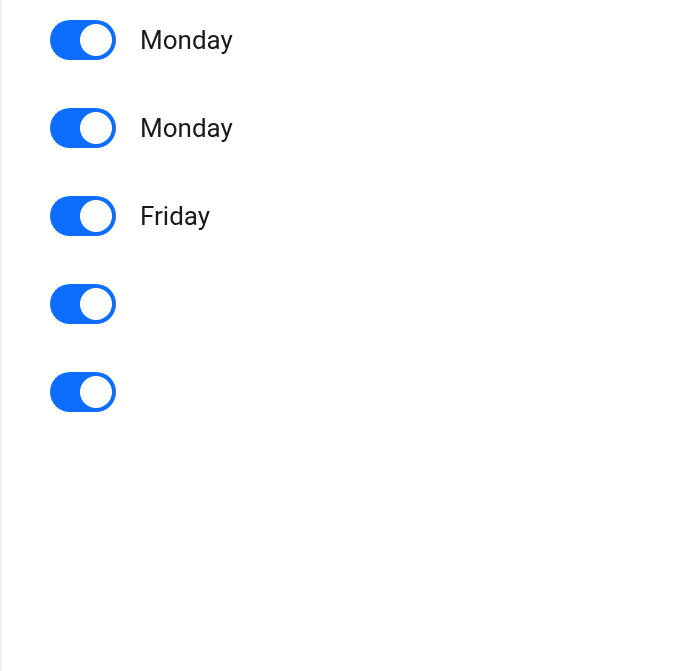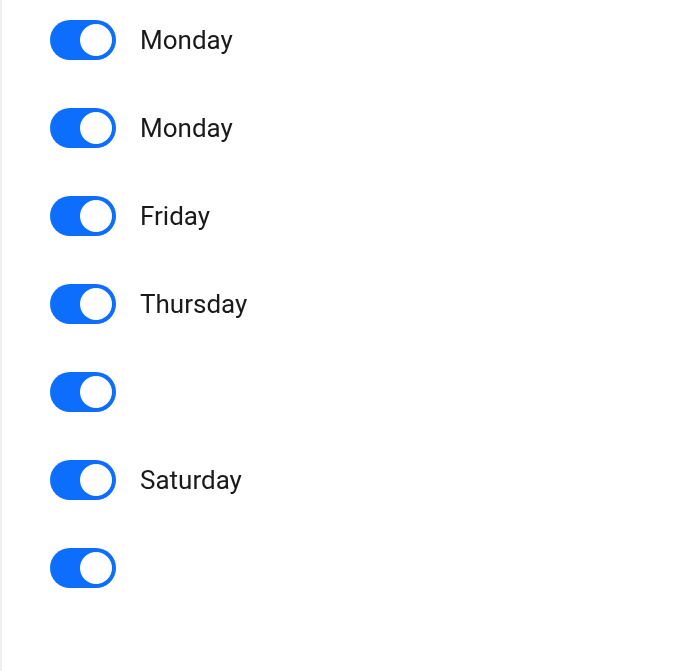--- a/index.html
+++ b/index.html
@@ -81,12 +81,6 @@
     <span class="toggle-label">Friday</span>
   </div>
 
-  <div class="toggle-row">
-    <div class="toggle on">
-      <div class="toggle-knob"></div>
-    </div>
-    <span class="toggle-label">Thursday</span>
-  </div>
 
   <div class="toggle-row">
     <div class="toggle on">

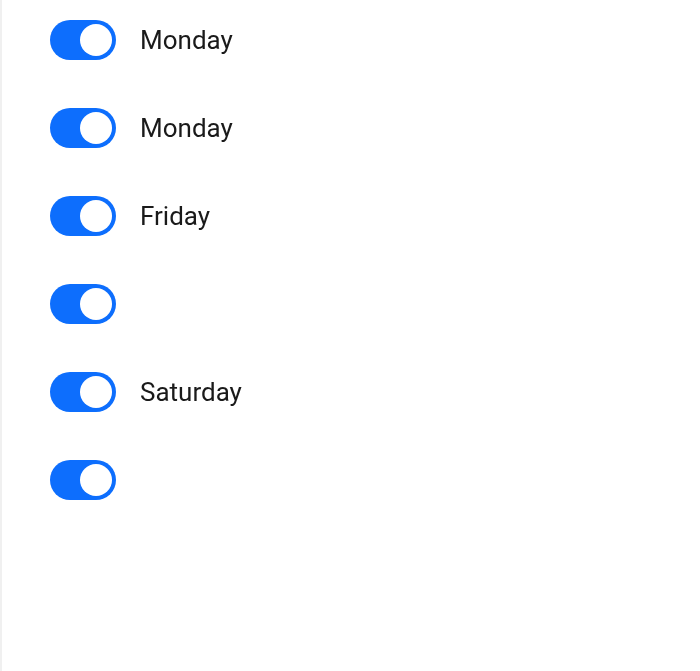--- a/index.html
+++ b/index.html
@@ -88,12 +88,6 @@
     </div>
   </div>
 
-  <div class="toggle-row">
-    <div class="toggle on">
-      <div class="toggle-knob"></div>
-    </div>
-    <span class="toggle-label">Saturday</span>
-  </div>
 
   <div class="toggle-row">
     <div class="toggle on">

